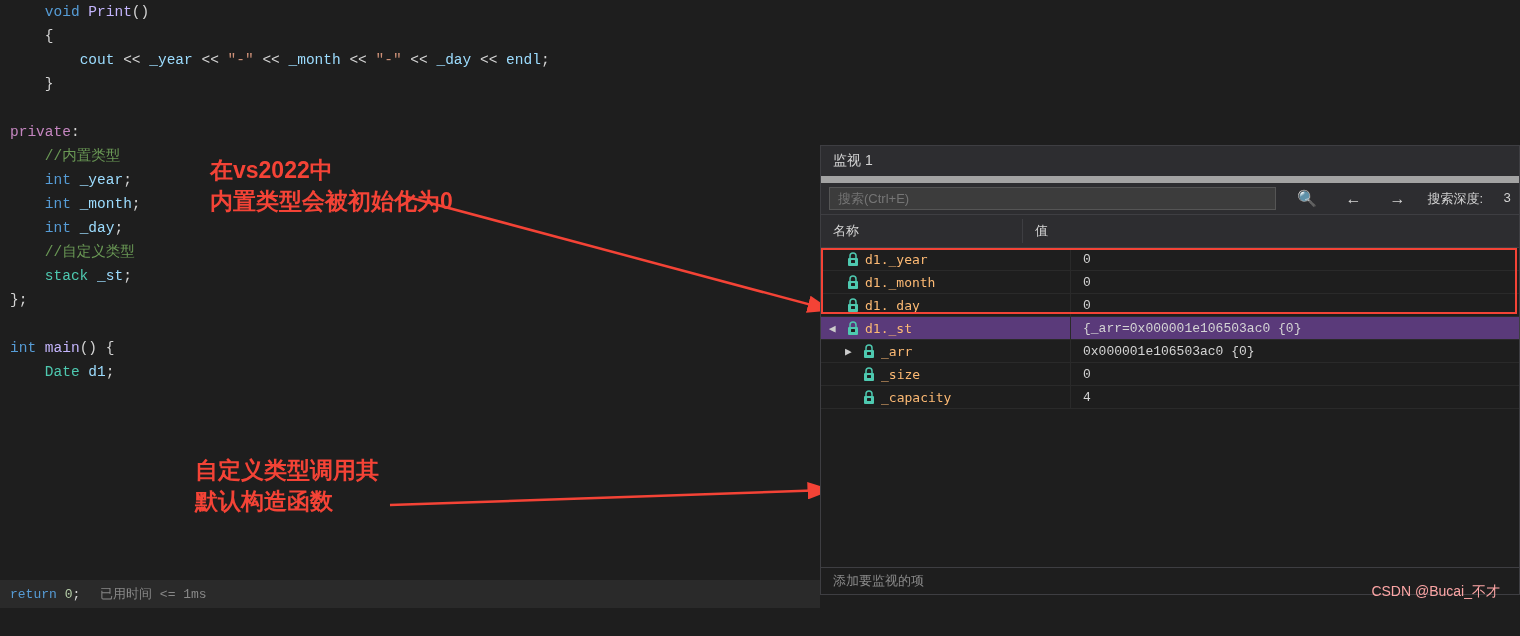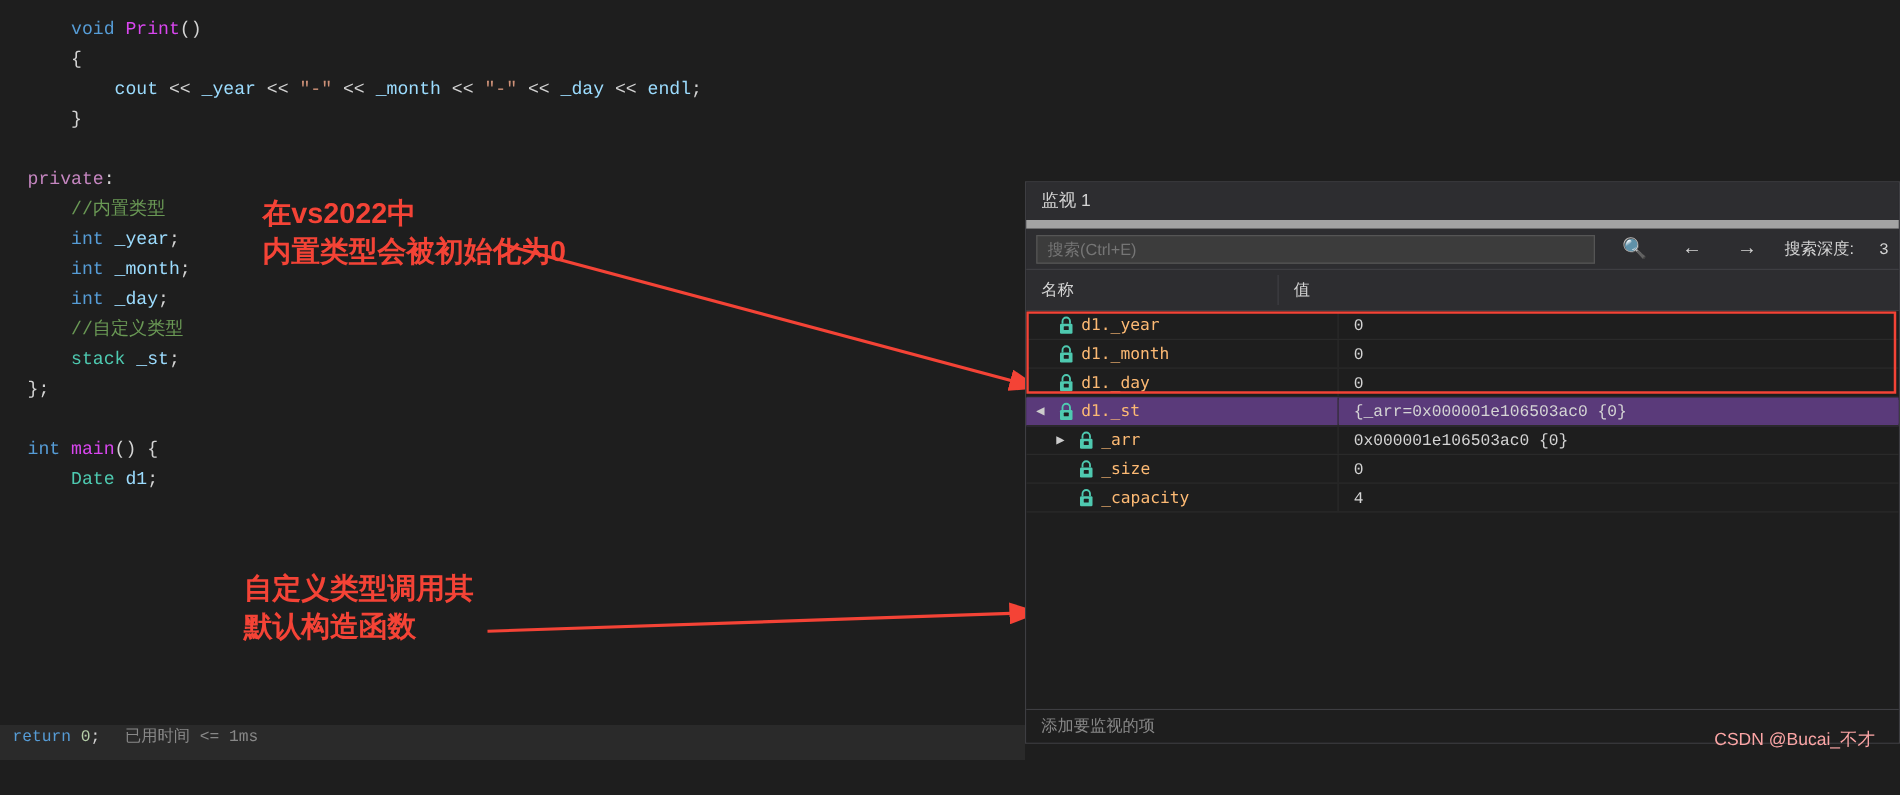--- a/index.html
+++ b/index.html
@@ -19,7 +19,7 @@
       width: 820px;
       height: 628px;
       background: #1e1e1e;
-      padding: 12px;
+      padding: 0;
       overflow: hidden;
     }
 

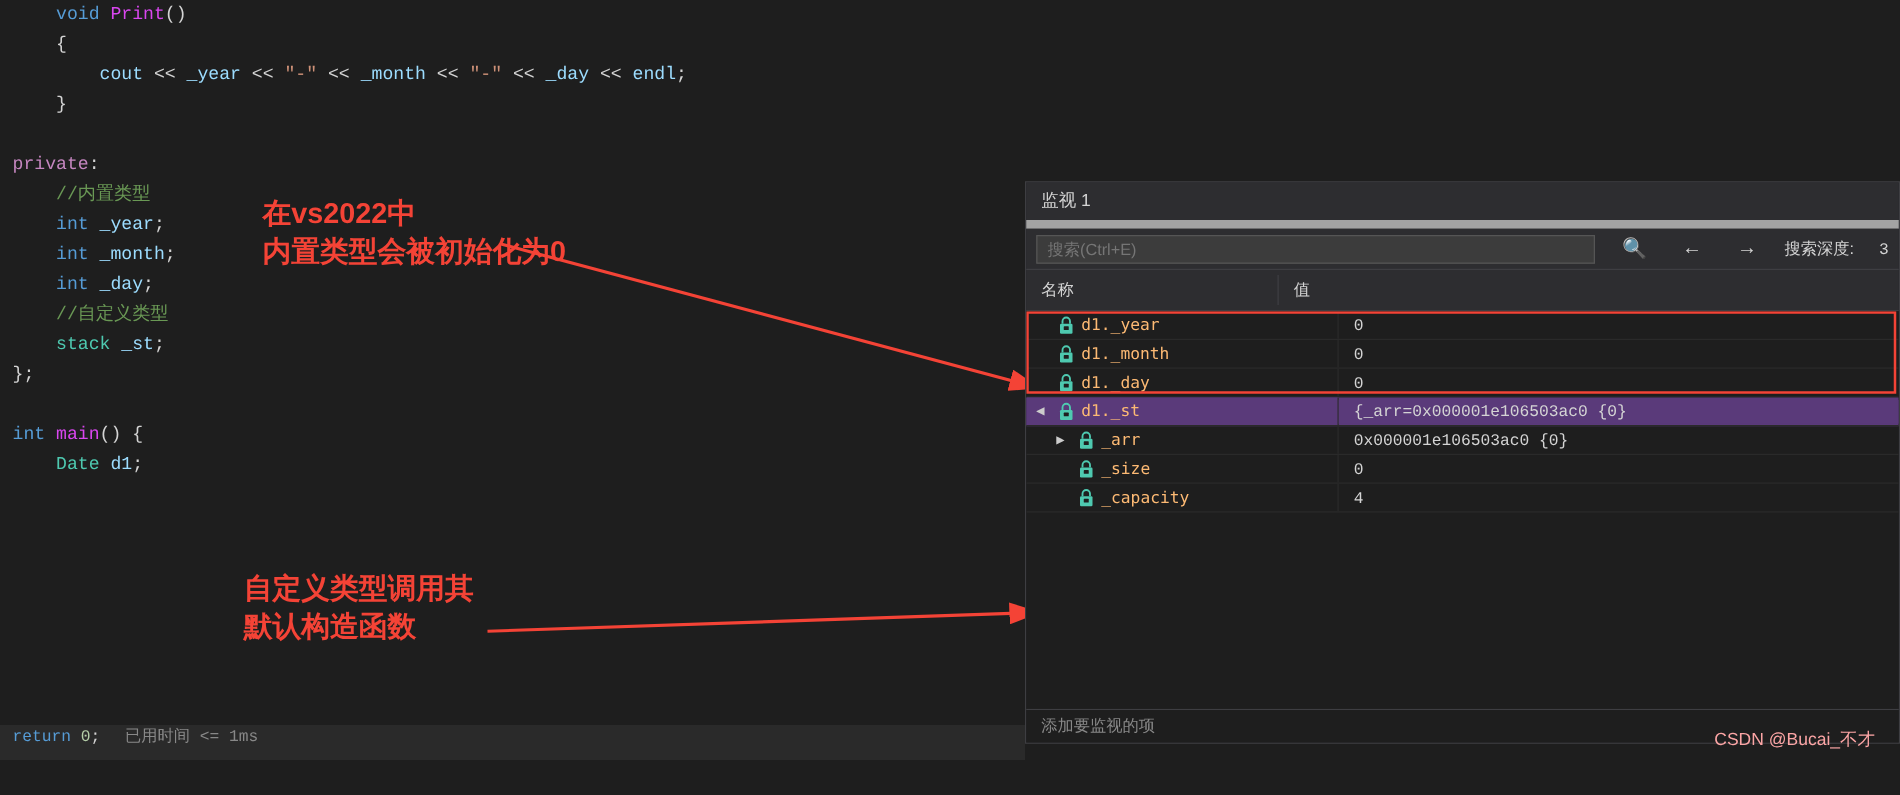--- a/index.html
+++ b/index.html
@@ -34,7 +34,7 @@
     }
 
     .kw { color: #569cd6; }
-    .fn { color: #d946ef; }
+    .fn { color: #c4b5fd; }
     .str { color: #ce9178; }
     .cmt { color: #6a9955; }
     .plain { color: #d4d4d4; }

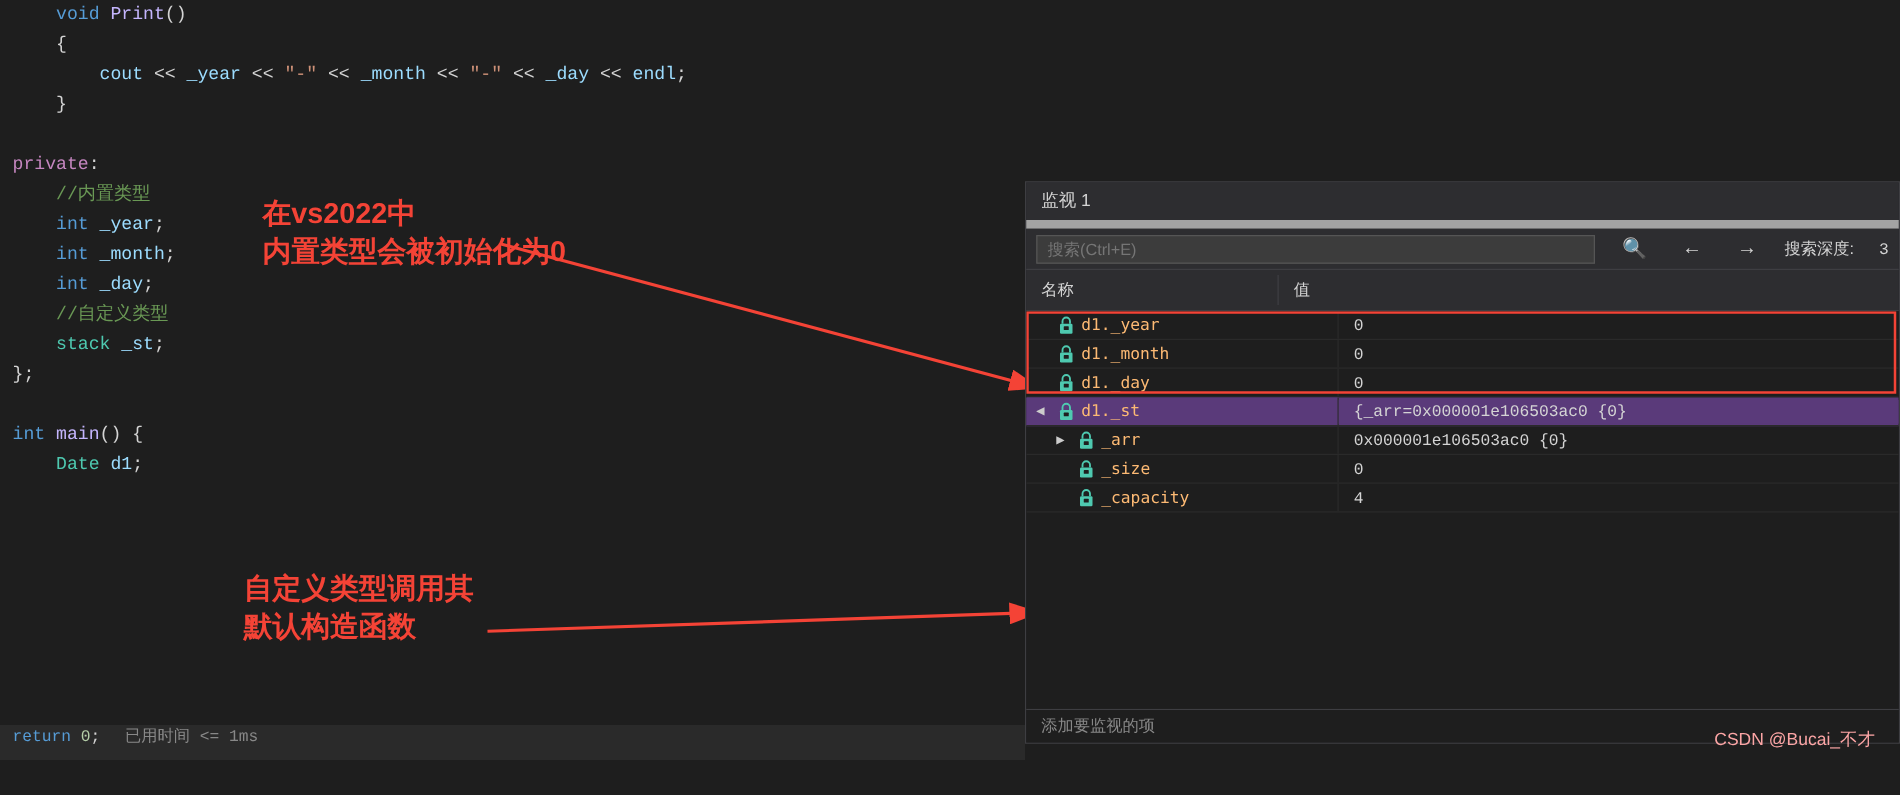--- a/index.html
+++ b/index.html
@@ -228,6 +228,7 @@
       background: #2a2a2a;
       height: 28px;
       display: flex;
+      align-items: center;
       padding: 0 10px;
     }
 

